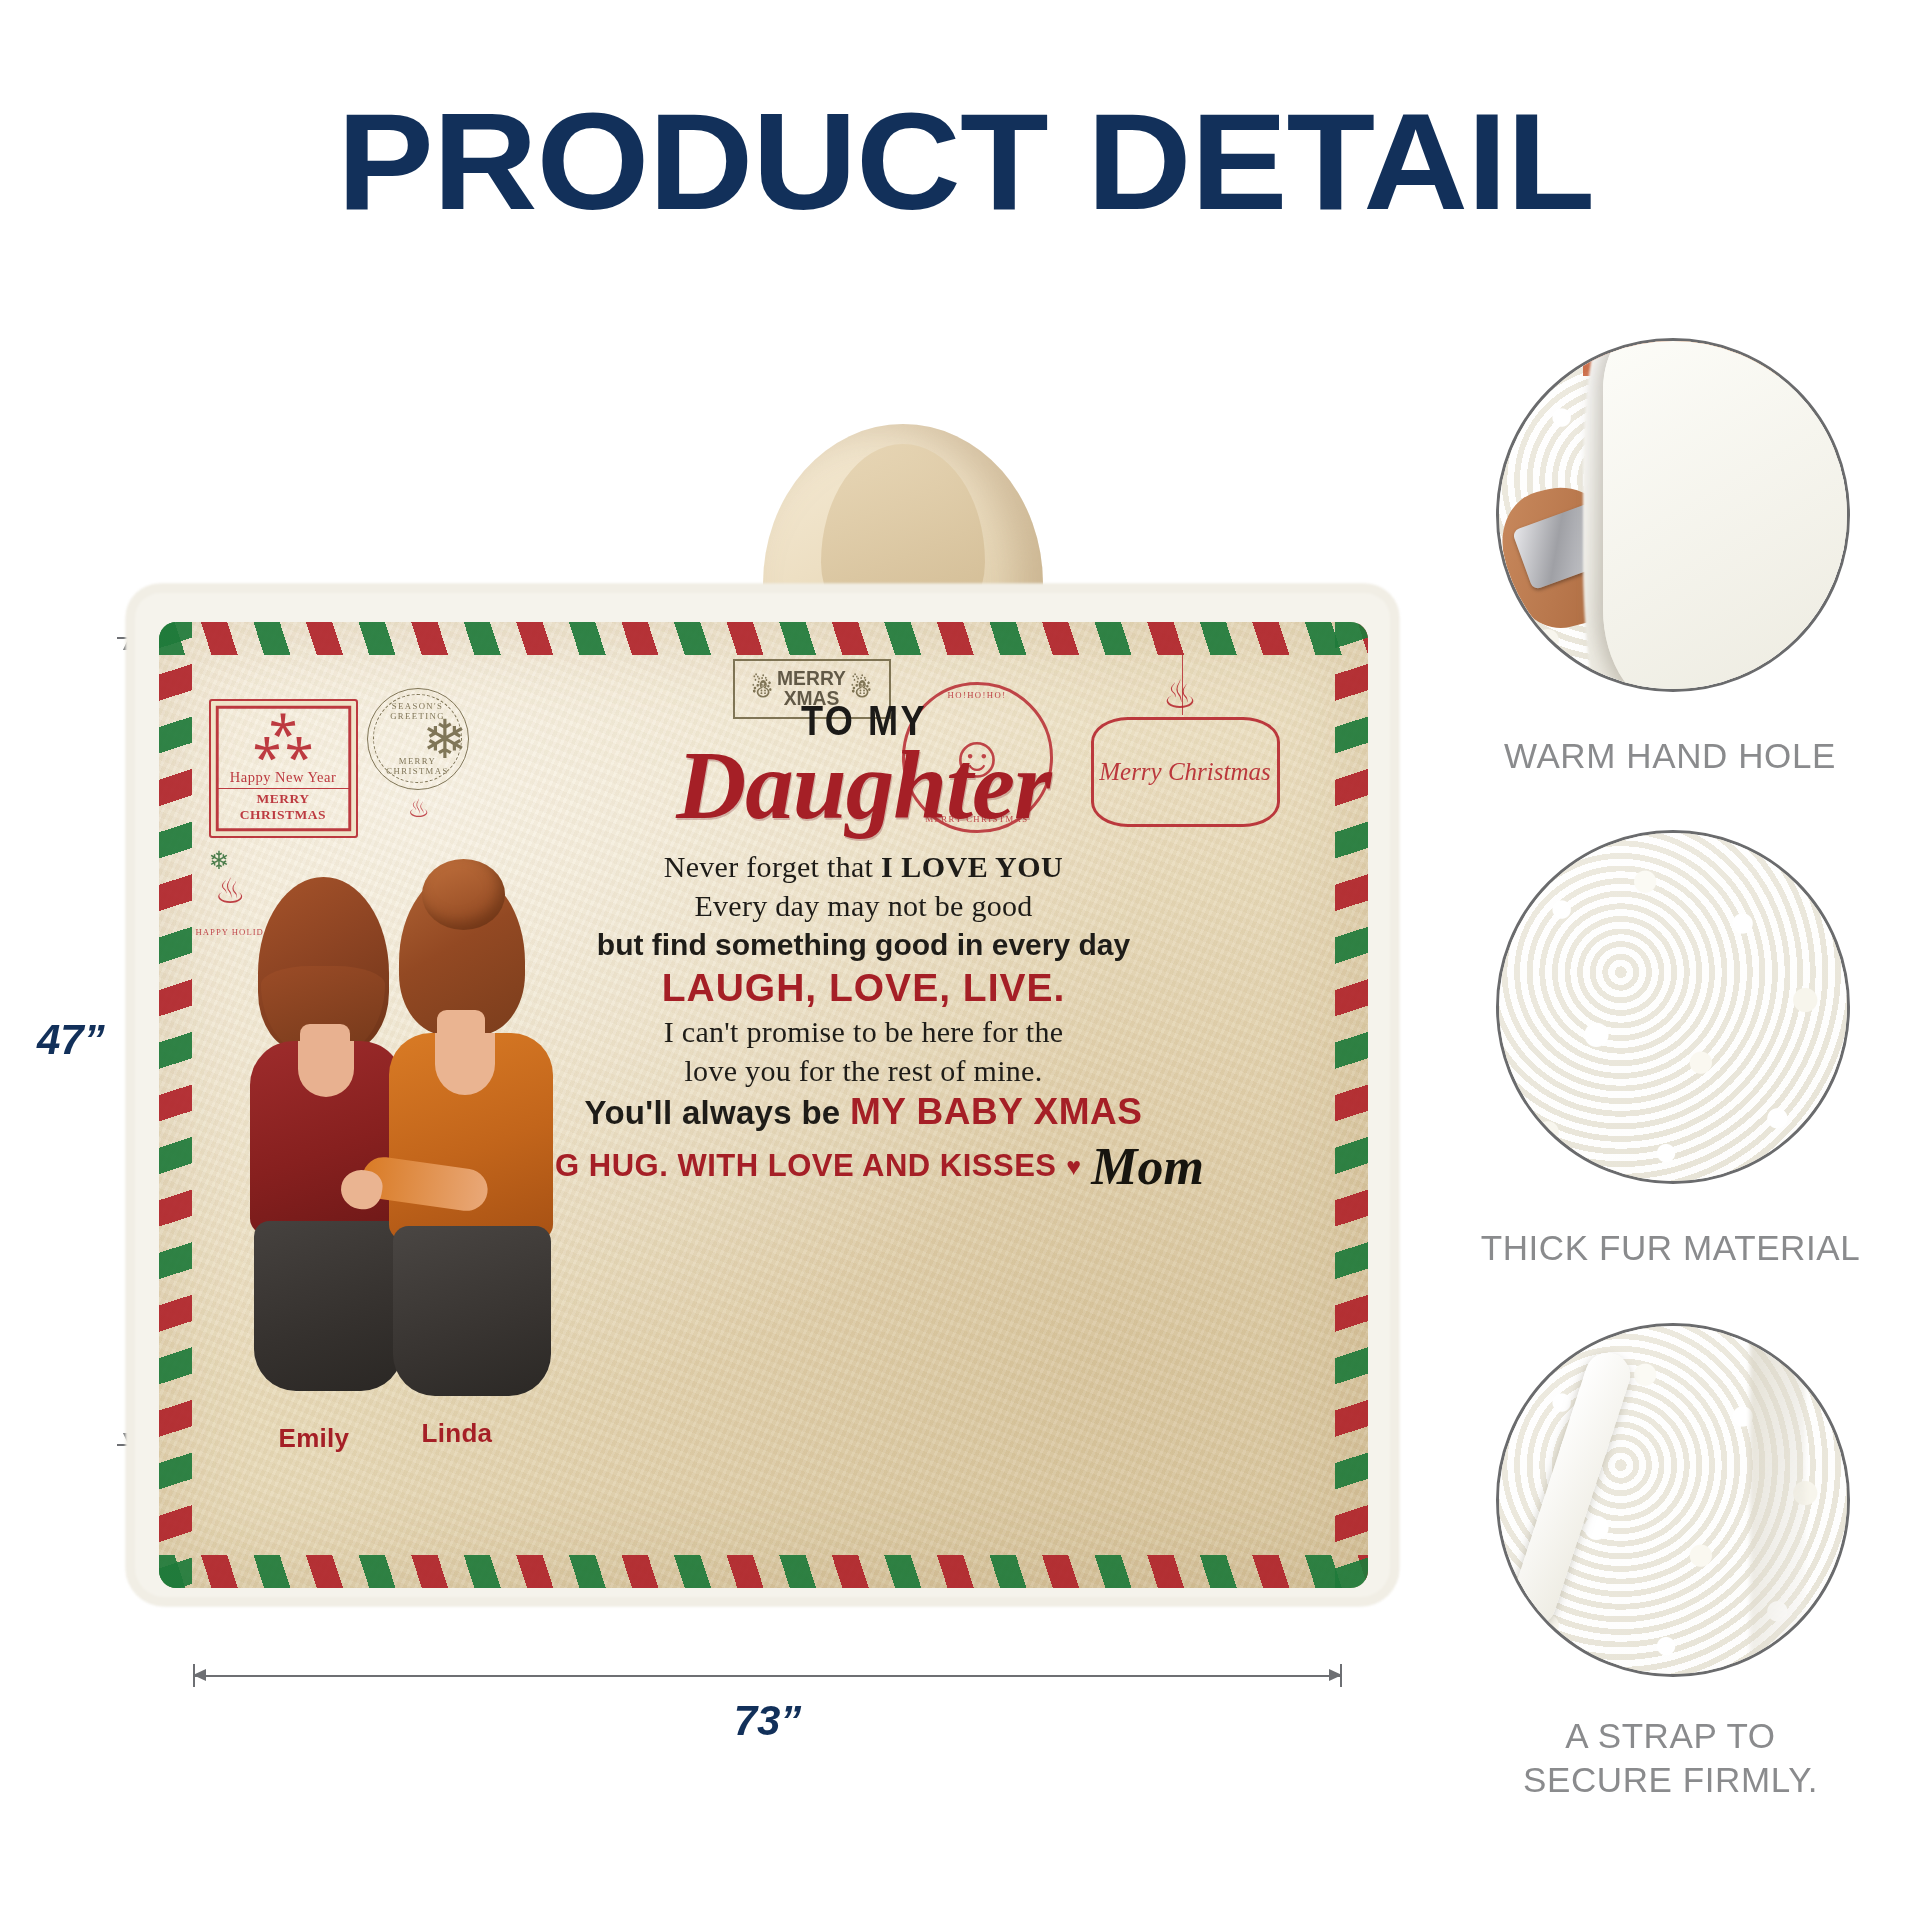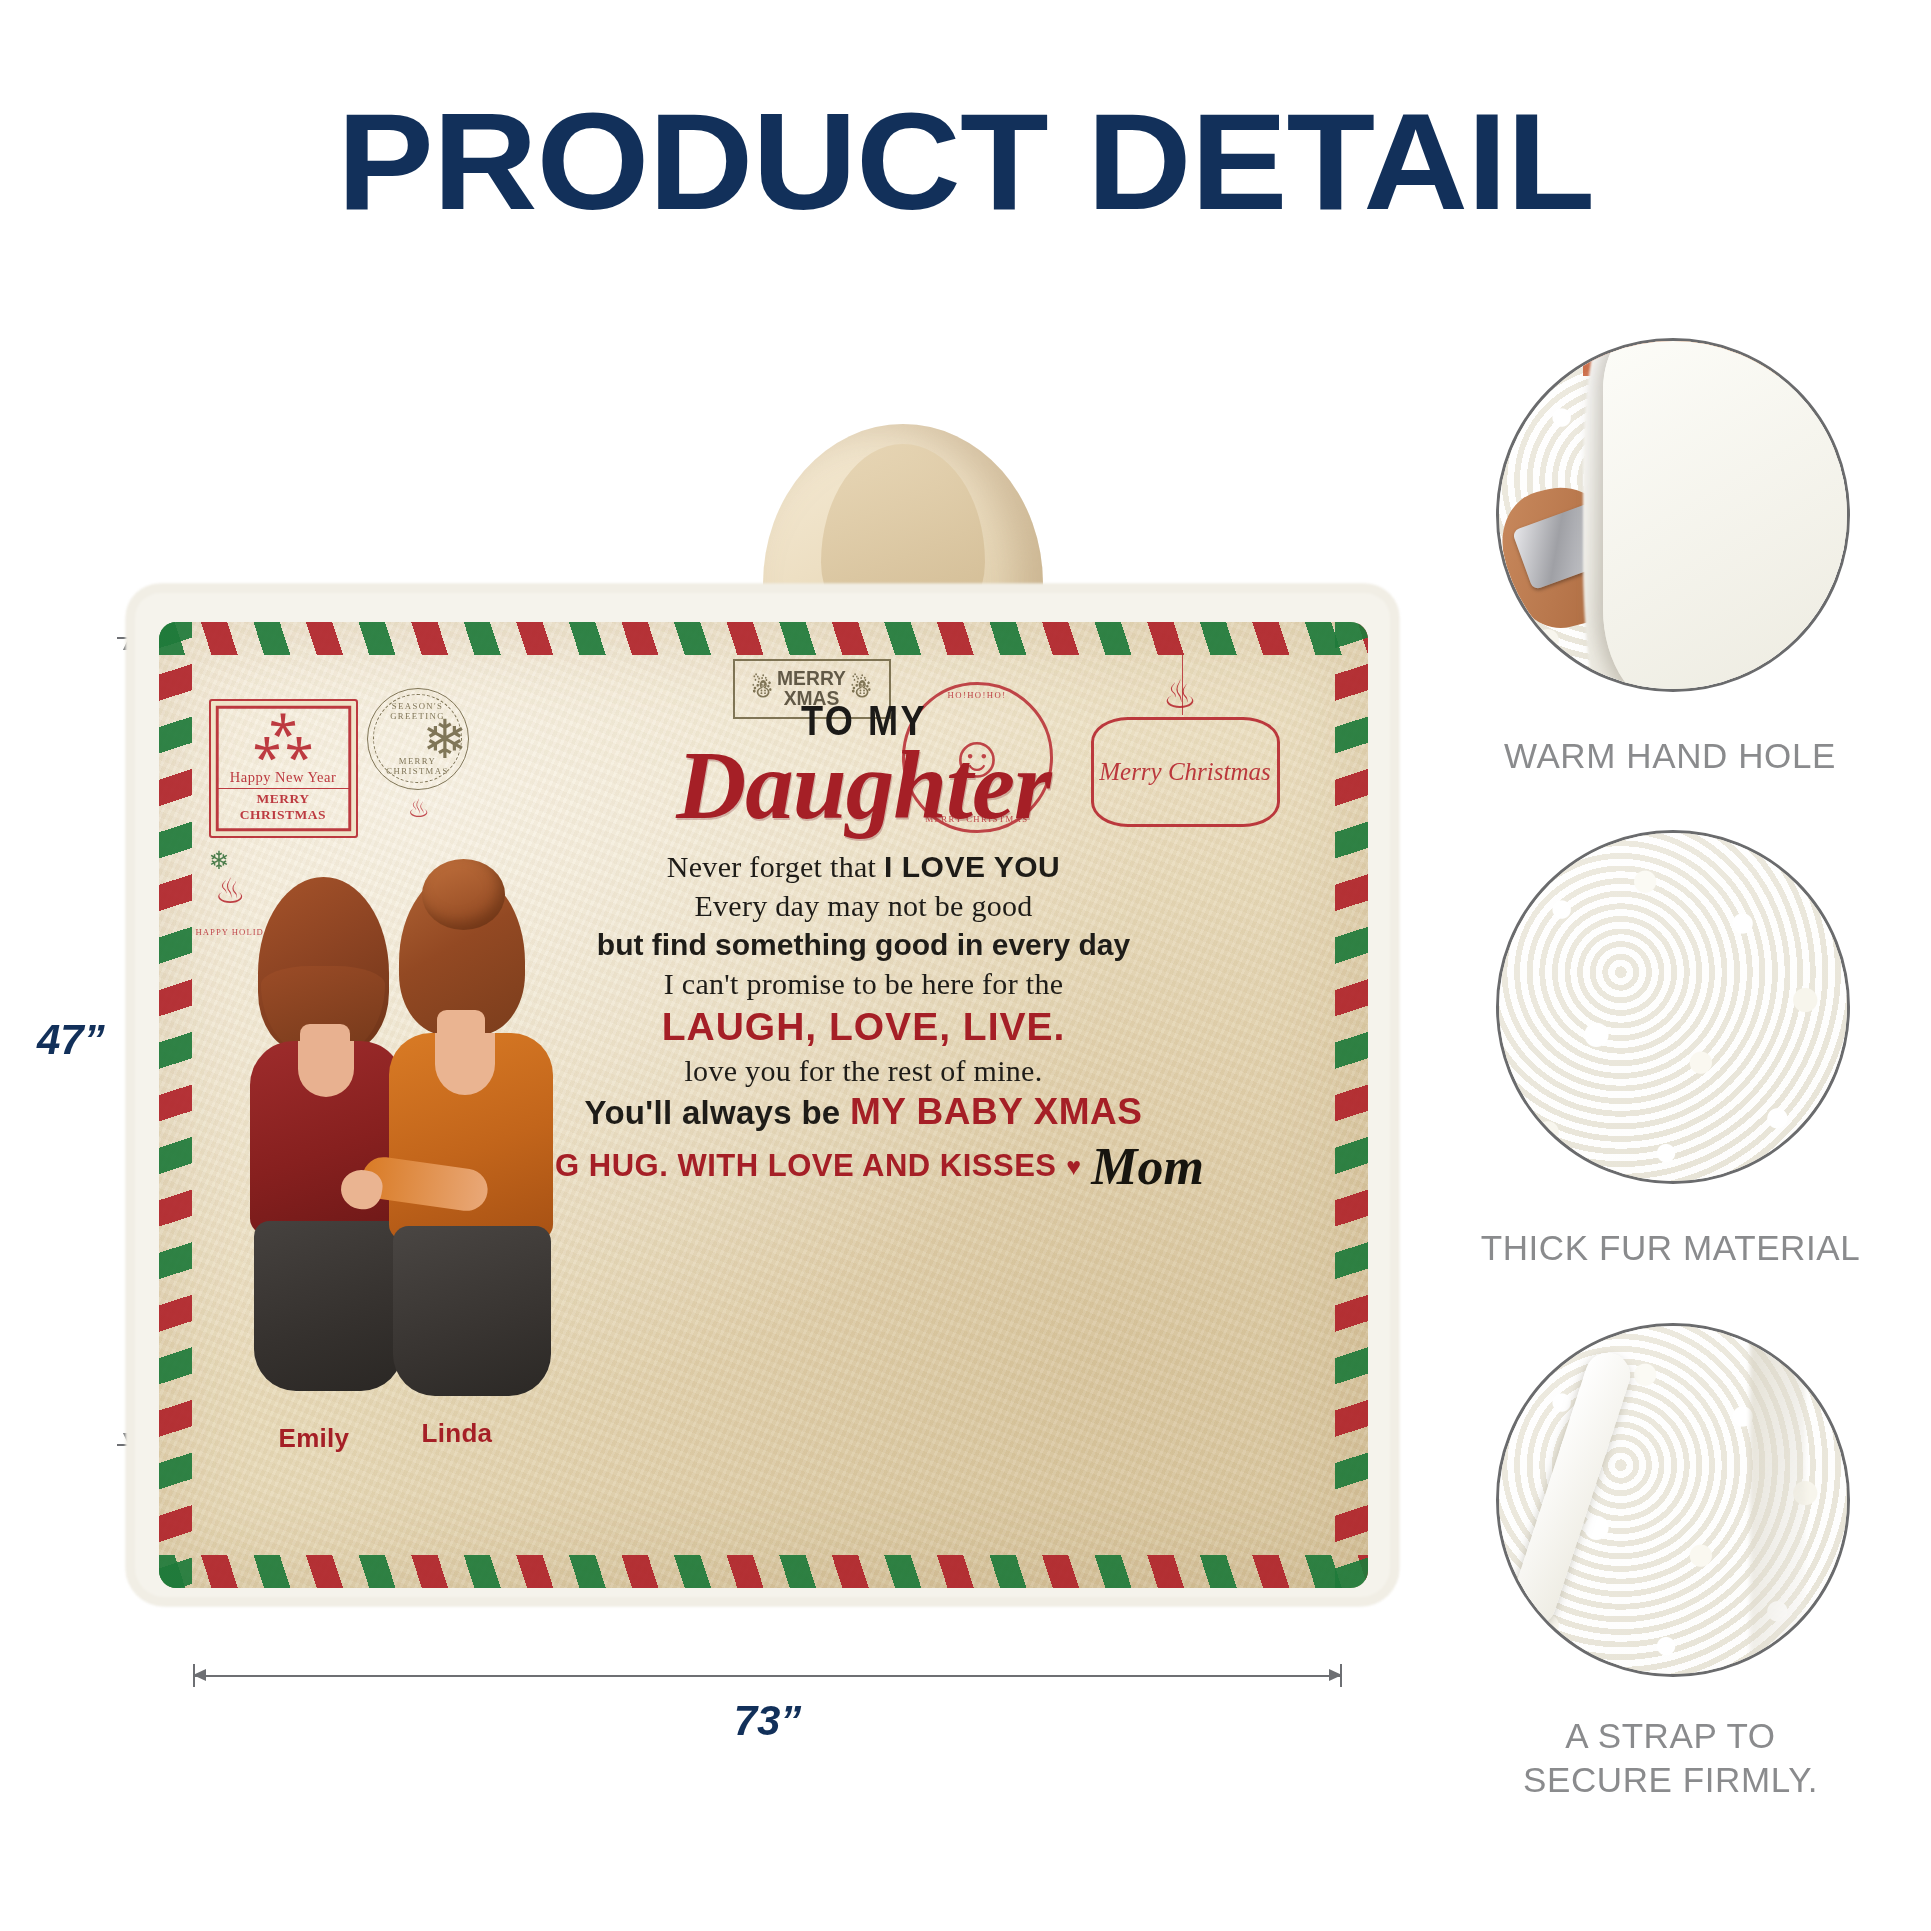--- a/index.html
+++ b/index.html
@@ -269,7 +269,7 @@
     font-size:30px;color:#1e1c18;line-height:39px;letter-spacing:0.3px;
   }
   .l-line .hi{
-    font-family:Liberation Sans, sans-serif;
+    font-family:Liberation Serif, serif;
     font-weight:bold;letter-spacing:0.5px;
   }
   .l-line.bold-slab{

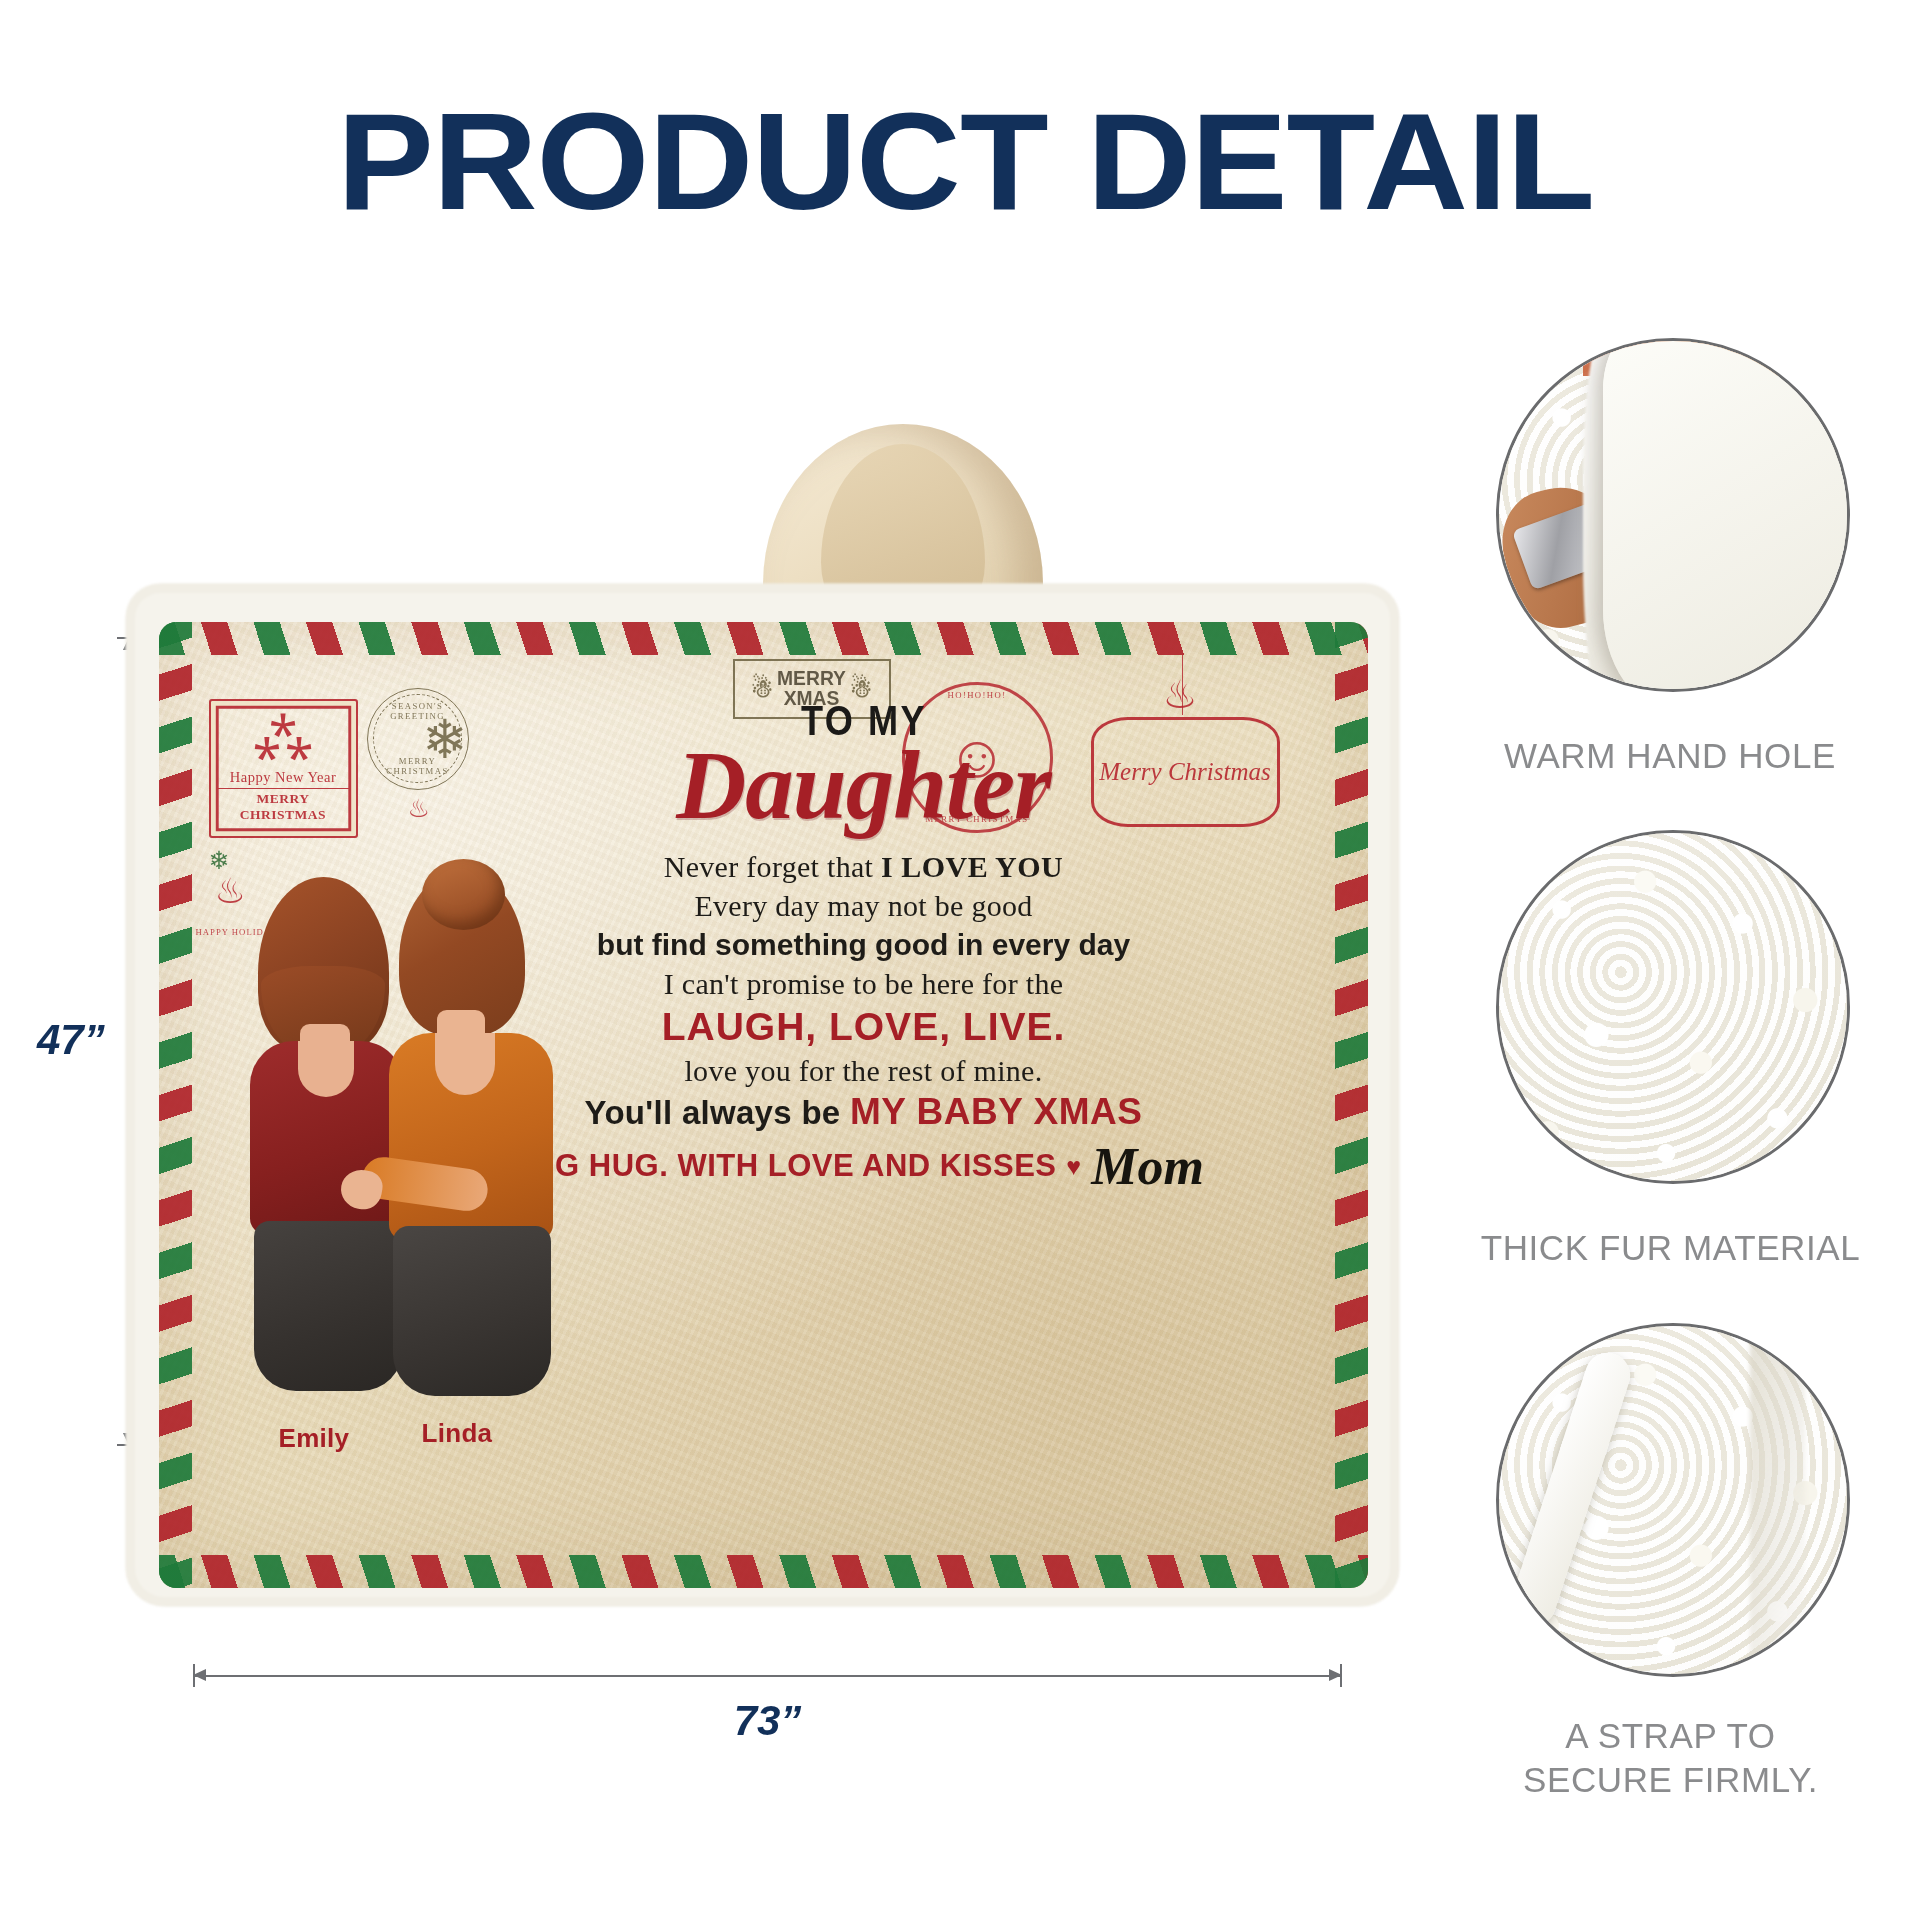--- a/index.html
+++ b/index.html
@@ -550,8 +550,8 @@
             </div>
             <div class="l-line">Every day may not be good</div>
             <div class="l-line bold-slab">but find something good in every day</div>
+            <div class="l-line red-big">LAUGH, LOVE, LIVE.</div>
             <div class="l-line">I can't promise to be here for the</div>
-            <div class="l-line red-big">LAUGH, LOVE, LIVE.</div>
             <div class="l-line">love you for the rest of mine.</div>
             <div class="l-line babygirl">
               <span>You'll always be </span><span class="red">MY BABY XMAS</span>

